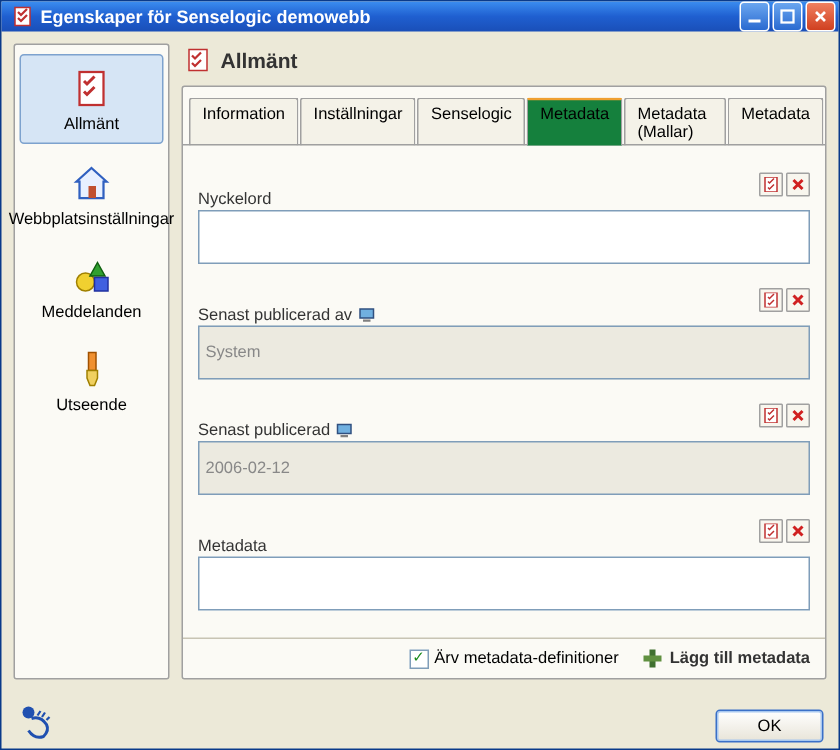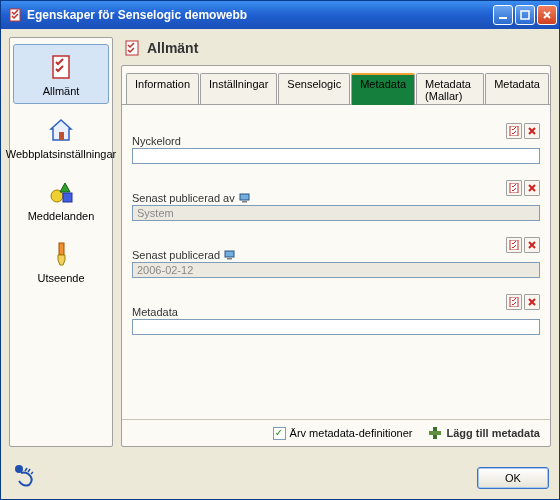--- a/index.html
+++ b/index.html
@@ -32,7 +32,7 @@
 .field-label { display: flex; align-items: center; gap: 4px; color: #333; margin-top: 20px; }
 .field-actions { display: flex; gap: 2px; }
 .small-btn { width: 16px; height: 16px; border: 1px solid #a0a0a0; background: #f8f6ee; display: inline-flex; align-items: center; justify-content: center; cursor: pointer; border-radius: 1px; }
-.field-input { width: 100%; height: 16px; border: 1px solid #7f9db9; background: #fff; padding: 2px 4px; color: #000; }
+.field-input { width: 100%; height: 36px; border: 1px solid #7f9db9; background: #fff; padding: 2px 4px; color: #000; }
 .field-input.disabled { background: #eceae0; color: #888; }
 .panel-footer { border-top: 1px solid #c8c4b4; padding: 6px 10px; display: flex; align-items: center; justify-content: flex-end; gap: 16px; }
 .chk { display: flex; align-items: center; gap: 4px; cursor: pointer; }

